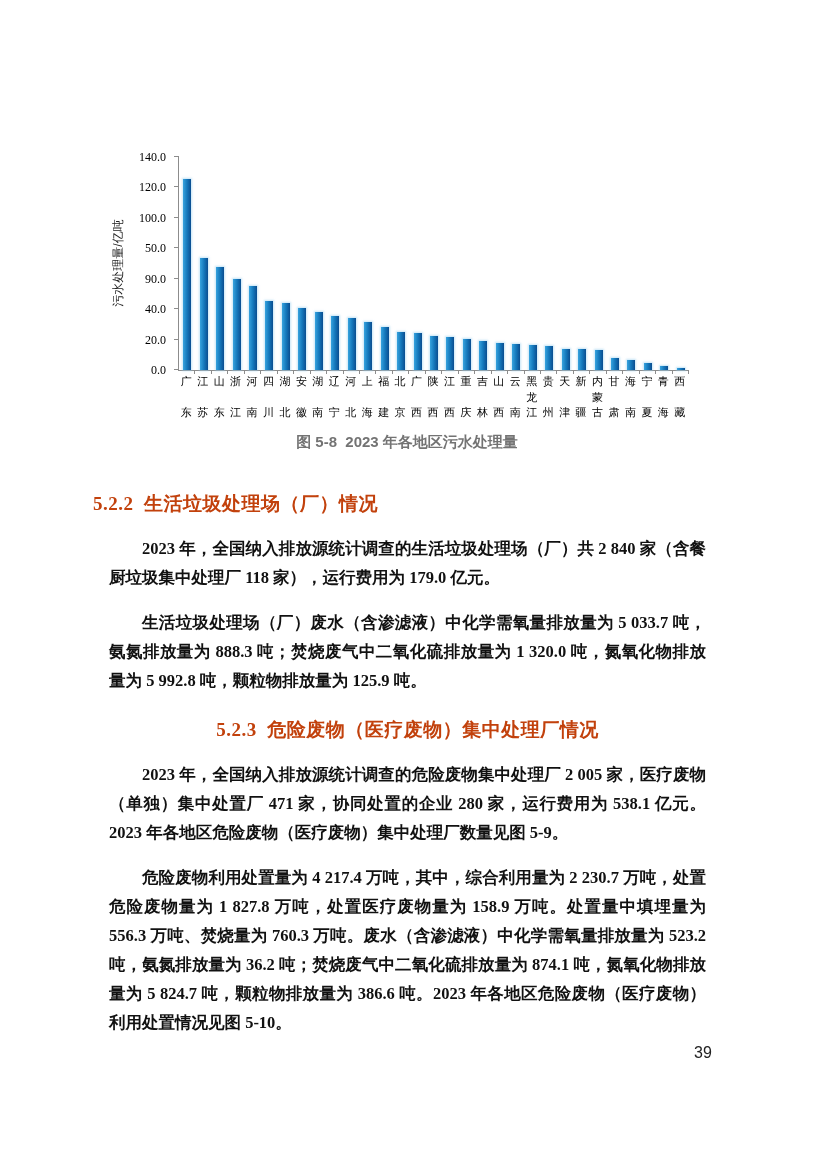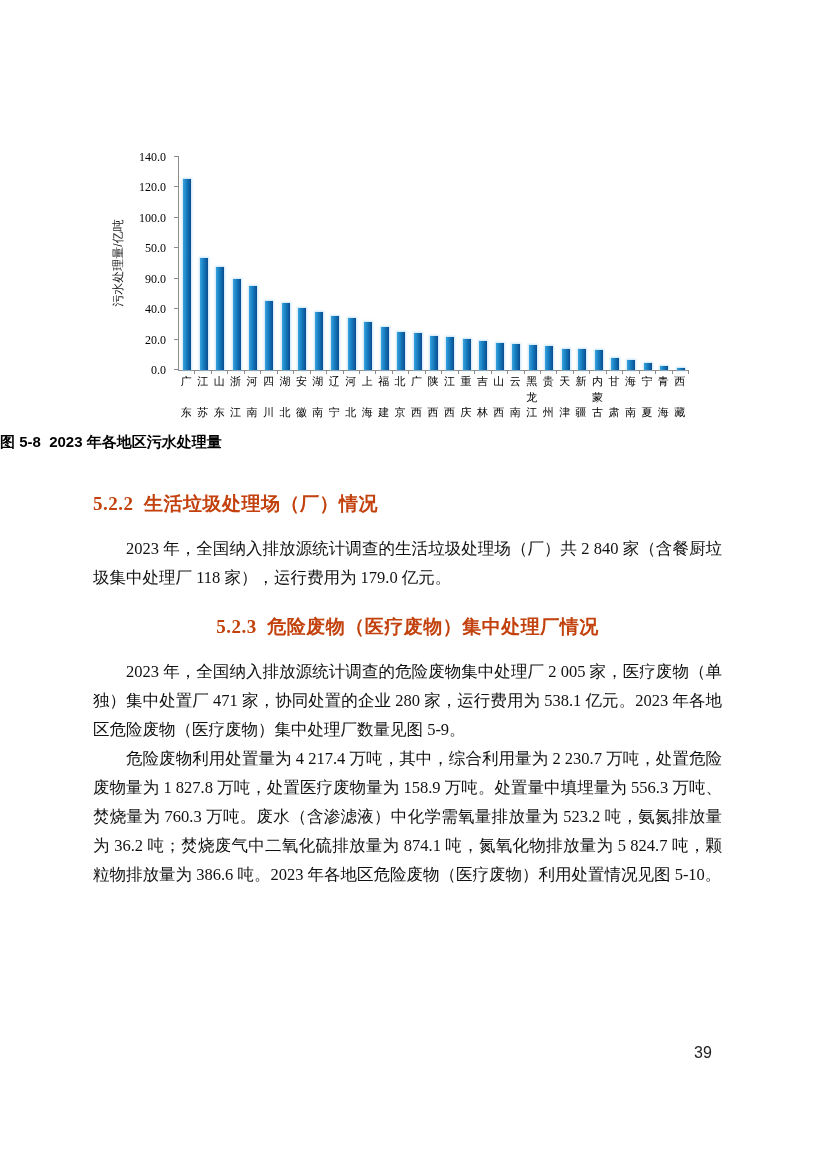--- a/index.html
+++ b/index.html
@@ -42,9 +42,9 @@
   }
   
   .fig-caption{
-    position:absolute; left:0; right:0; top:433px; text-align:left;
+    position:absolute; left:0; right:0; top:433px; text-align:center;
     font-family:"Liberation Sans","DejaVu Sans",sans-serif;
-    font-size:15px; font-weight:600; color:#000000; white-space:pre-wrap;
+    font-size:15px; font-weight:600; color:#737373; white-space:pre-wrap;
   }
   
   .article{position:absolute; left:93px; top:491px; width:629px;}

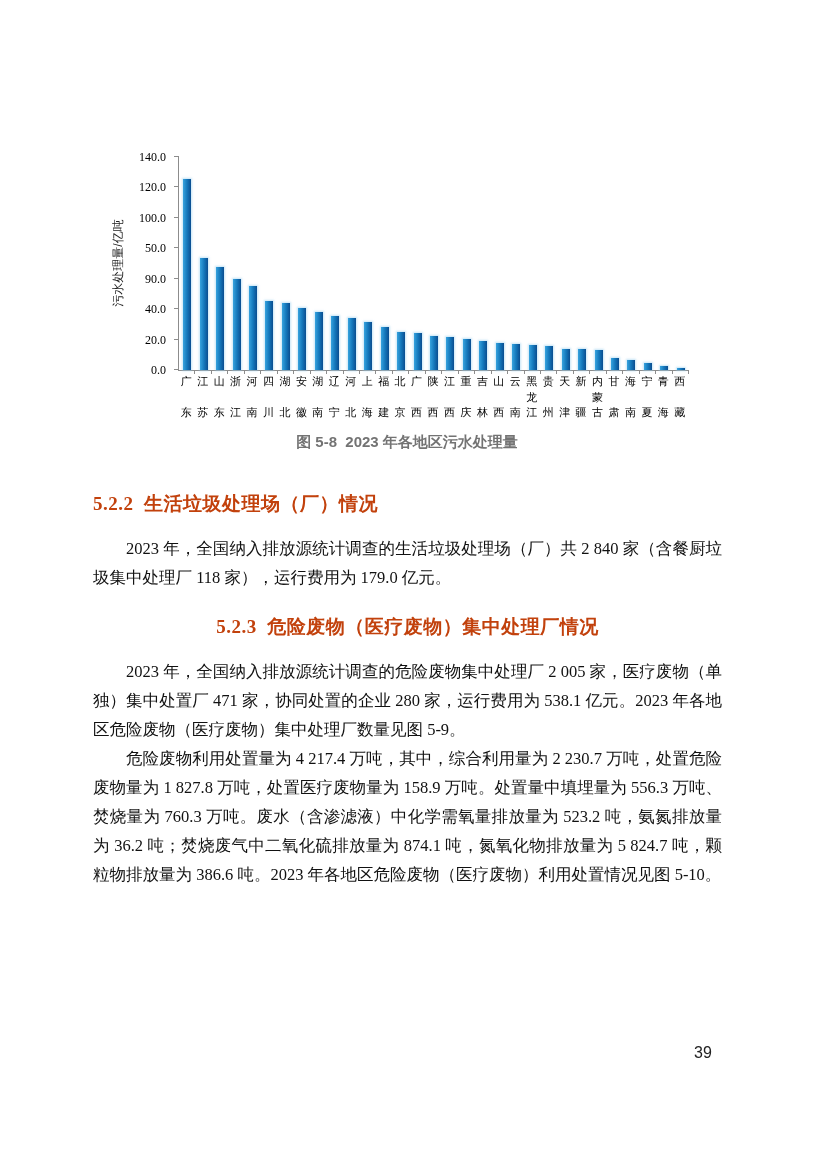--- a/index.html
+++ b/index.html
@@ -54,8 +54,8 @@
   }
   .sec-heading.second{margin-top:22px;text-align:center;}
   .article p{
-    margin:0; font-size:16.5px; line-height:29px; text-align:justify;
-    text-indent:33px; color:#111;
+    margin:16px; font-size:16.5px; line-height:29px; text-align:justify;
+    text-indent:33px; color:#111;font-weight:bold;
   }
   
   .page-number{

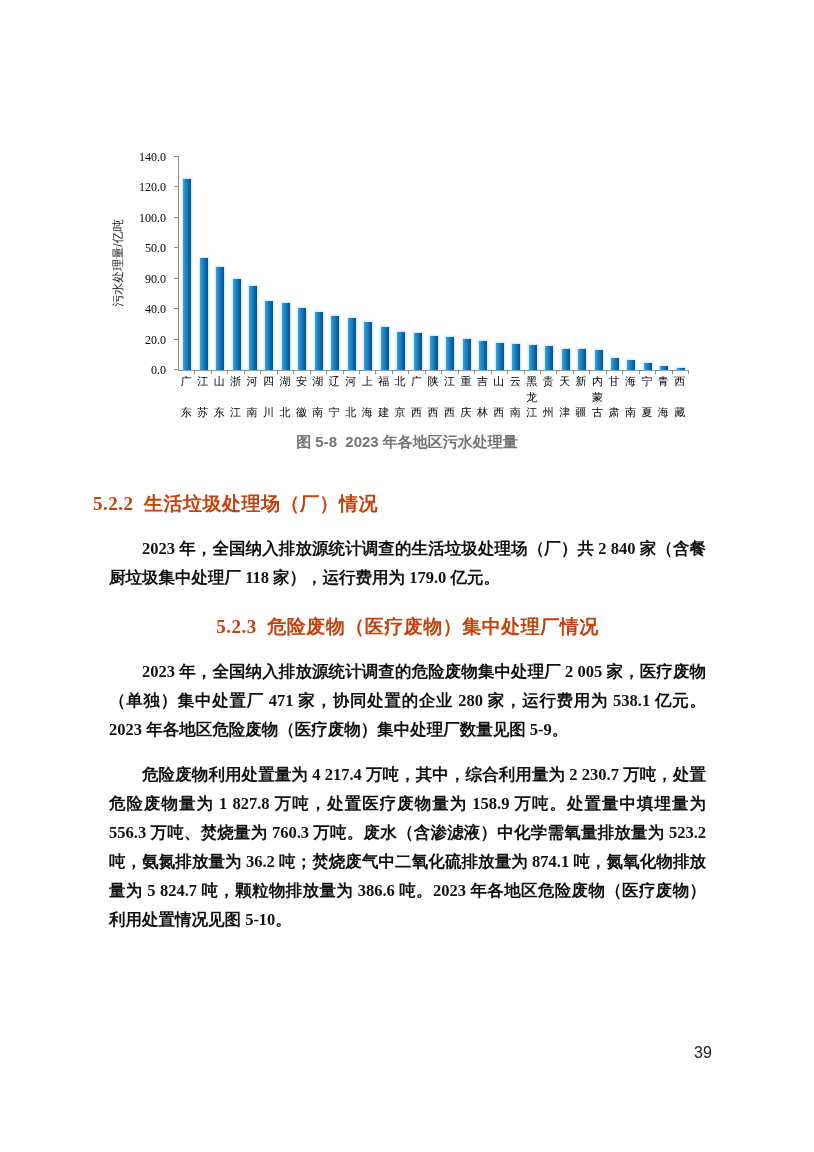--- a/index.html
+++ b/index.html
@@ -320,6 +320,7 @@
   <div class="article">
     <h2 class="sec-heading">5.2.2  生活垃圾处理场（厂）情况</h2>
     <p>2023 年，全国纳入排放源统计调查的生活垃圾处理场（厂）共 2 840 家（含餐厨垃圾集中处理厂 118 家），运行费用为 179.0 亿元。</p>
+    <p>生活垃圾处理场（厂）废水（含渗滤液）中化学需氧量排放量为 5 033.7 吨，氨氮排放量为 888.3 吨；焚烧废气中二氧化硫排放量为 1 320.0 吨，氮氧化物排放量为 5 992.8 吨，颗粒物排放量为 125.9 吨。</p>
     <h2 class="sec-heading second">5.2.3  危险废物（医疗废物）集中处理厂情况</h2>
     <p>2023 年，全国纳入排放源统计调查的危险废物集中处理厂 2 005 家，医疗废物（单独）集中处置厂 471 家，协同处置的企业 280 家，运行费用为 538.1 亿元。2023 年各地区危险废物（医疗废物）集中处理厂数量见图 5-9。</p>
     <p>危险废物利用处置量为 4 217.4 万吨，其中，综合利用量为 2 230.7 万吨，处置危险废物量为 1 827.8 万吨，处置医疗废物量为 158.9 万吨。处置量中填埋量为 556.3 万吨、焚烧量为 760.3 万吨。废水（含渗滤液）中化学需氧量排放量为 523.2 吨，氨氮排放量为 36.2 吨；焚烧废气中二氧化硫排放量为 874.1 吨，氮氧化物排放量为 5 824.7 吨，颗粒物排放量为 386.6 吨。2023 年各地区危险废物（医疗废物）利用处置情况见图 5-10。</p>

